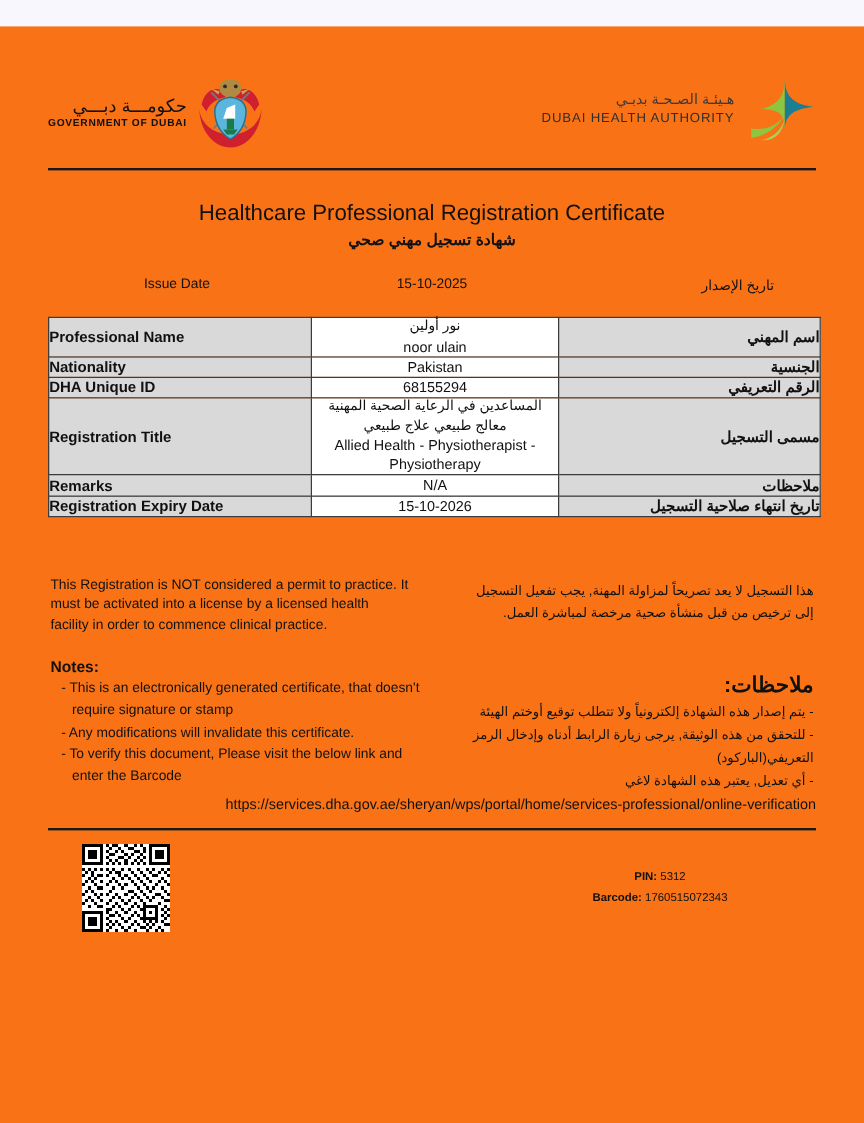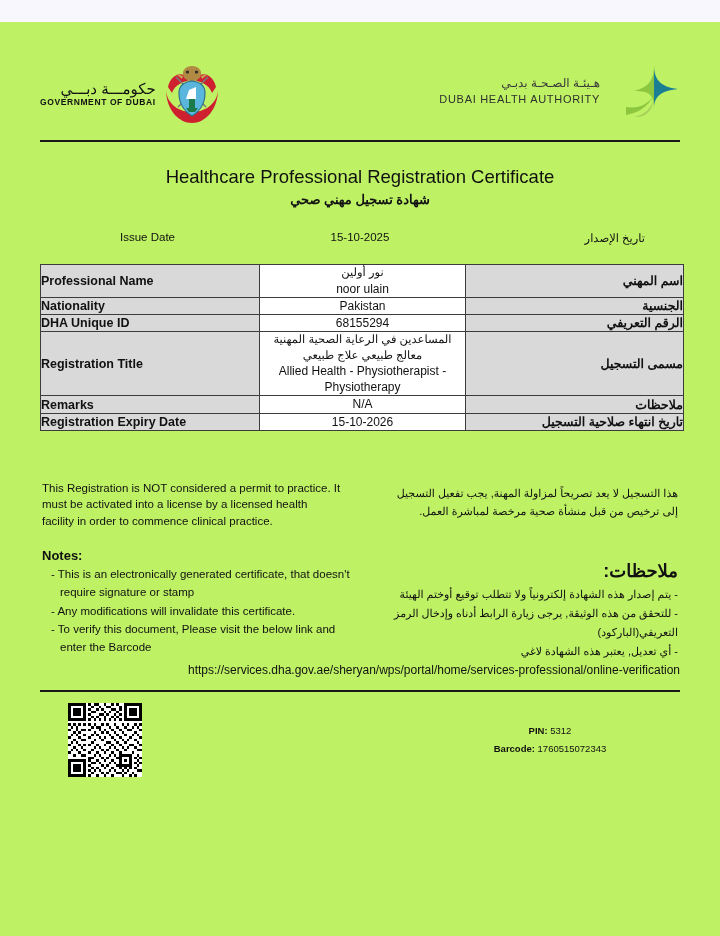--- a/index.html
+++ b/index.html
@@ -15,7 +15,7 @@
     position: relative;
     width: 720px;
     height: 936px;
-    background: #bef264;
+    background: #f97316;
     overflow: hidden;
   }
   .top-strip {

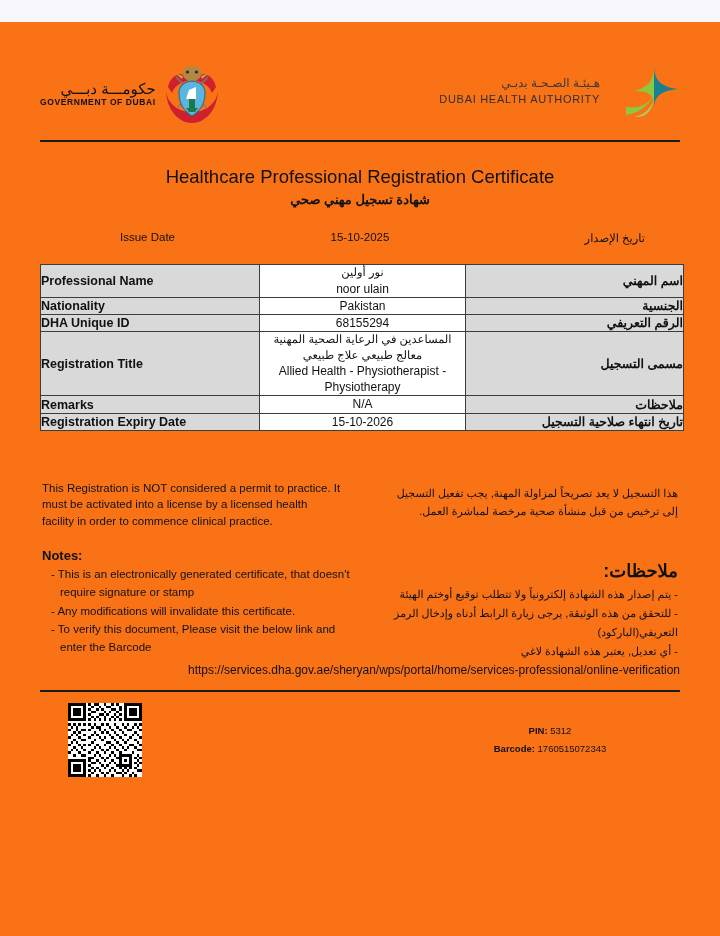--- a/index.html
+++ b/index.html
@@ -68,7 +68,7 @@
     right: 0; top: 10px;
     display: flex;
     align-items: center;
-    gap: 24px;
+    gap: 12px;
   }
   .dha-text {
     text-align: right;

